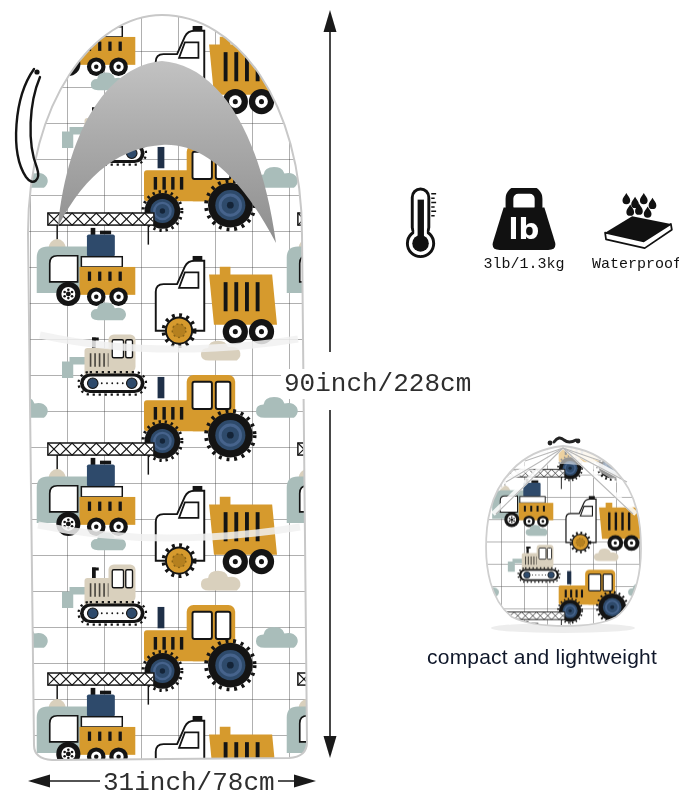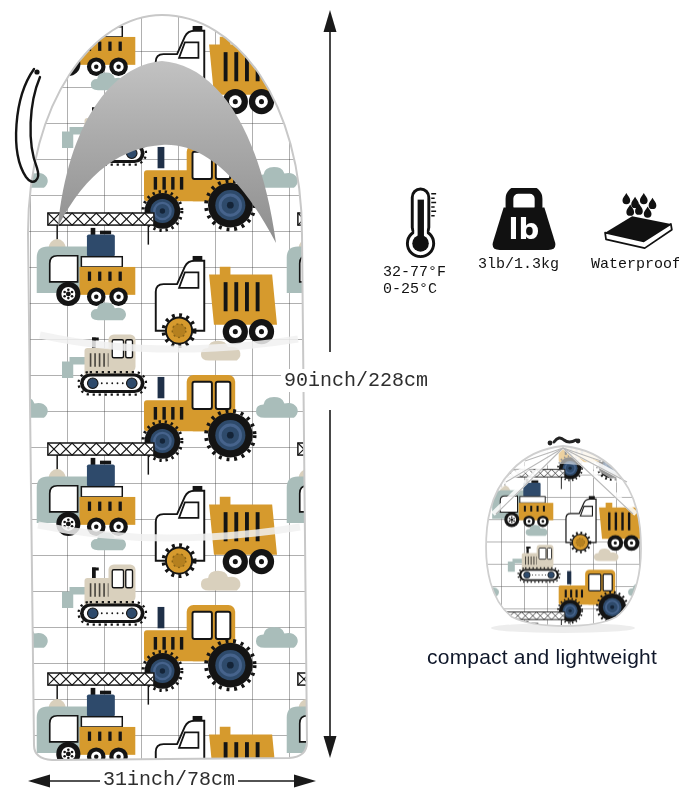--- a/index.html
+++ b/index.html
@@ -10,7 +10,7 @@
   .abs{position:absolute;}
   .mono{font-family:"Liberation Mono", monospace;color:#141414;}
   .dim-label{font-size:20px;color:#2e2e2e;white-space:nowrap;background:#fff;padding:0 3px;}
-  .feature{position:absolute;color:#111;}
+  .feature{position:absolute;text-align:center;color:#111;}
   .feature .cap{font-size:15px;line-height:17px;white-space:nowrap;margin-top:4px;}
   .caption{
     position:absolute;left:409px;top:645px;width:266px;text-align:center;

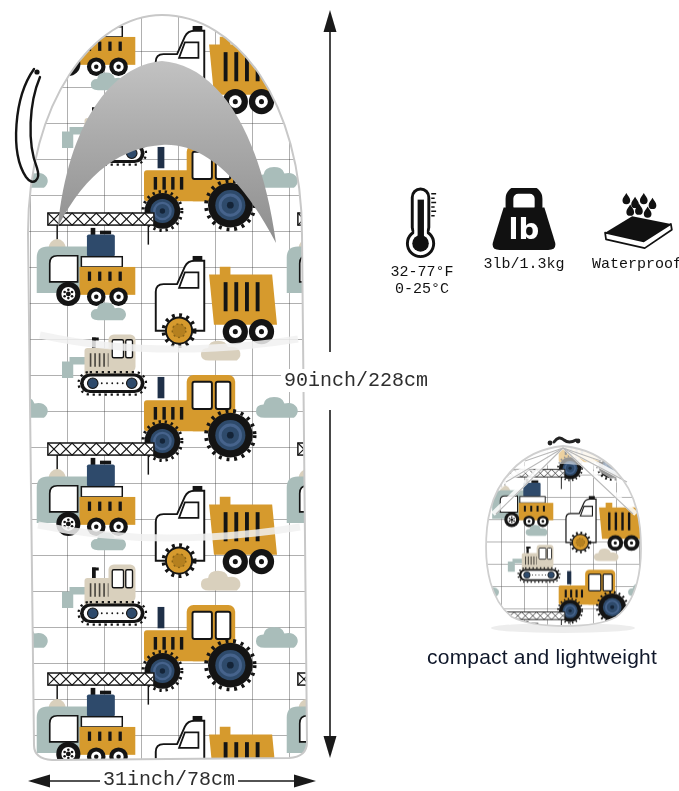--- a/index.html
+++ b/index.html
@@ -219,10 +219,6 @@
     <circle cx="19.5" cy="59" r="8.5" fill="#111"></circle>
     <path d="M30.5 8 h5 M30.5 12.5 h3.5 M30.5 17 h5 M30.5 21.5 h3.5 M30.5 26 h5 M30.5 30.5 h3.5" stroke="#111" stroke-width="1.6"></path>
   </svg>
-  <div class="cap">
-    <span>32-77°F</span><br>
-    <span>0-25°C</span>
-  </div>
 </div>
 
 <div class="feature mono" style="left:478px;top:188px;width:92px;">

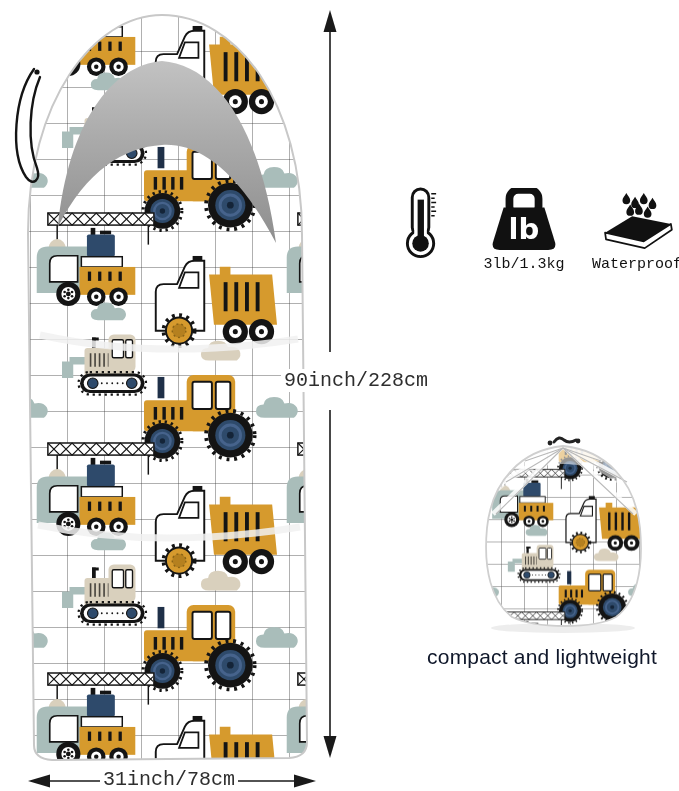--- a/index.html
+++ b/index.html
@@ -9,7 +9,7 @@
   }
   .abs{position:absolute;}
   .mono{font-family:"Liberation Mono", monospace;color:#141414;}
-  .dim-label{font-size:20px;color:#2e2e2e;white-space:nowrap;background:#fff;padding:0 3px;}
+  .dim-label{font-size:26px;color:#2e2e2e;white-space:nowrap;background:#fff;padding:0 3px;}
   .feature{position:absolute;text-align:center;color:#111;}
   .feature .cap{font-size:15px;line-height:17px;white-space:nowrap;margin-top:4px;}
   .caption{

